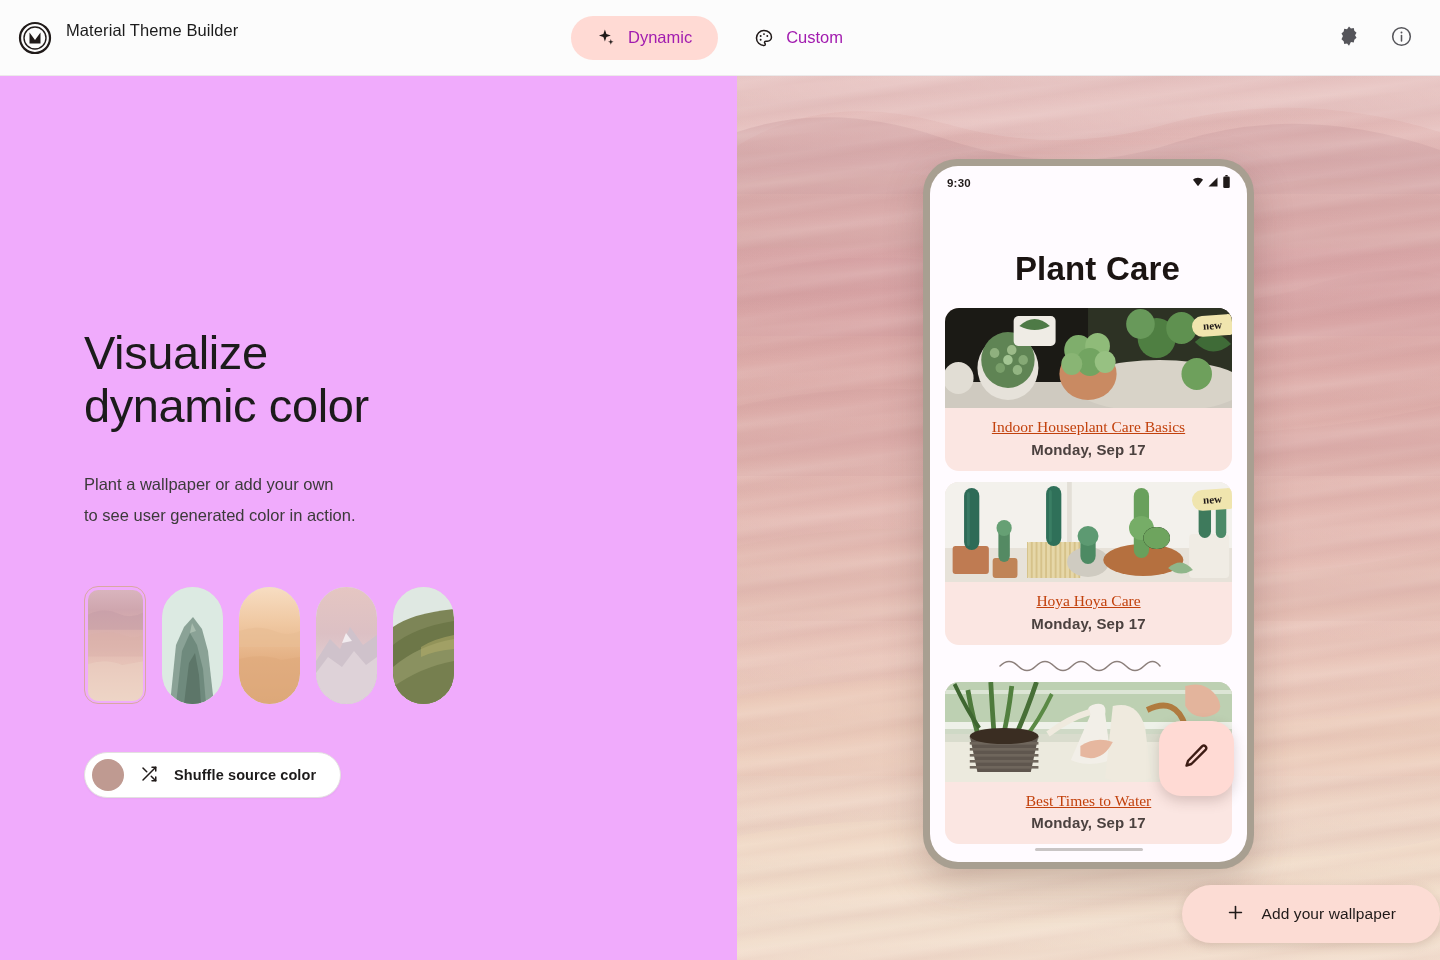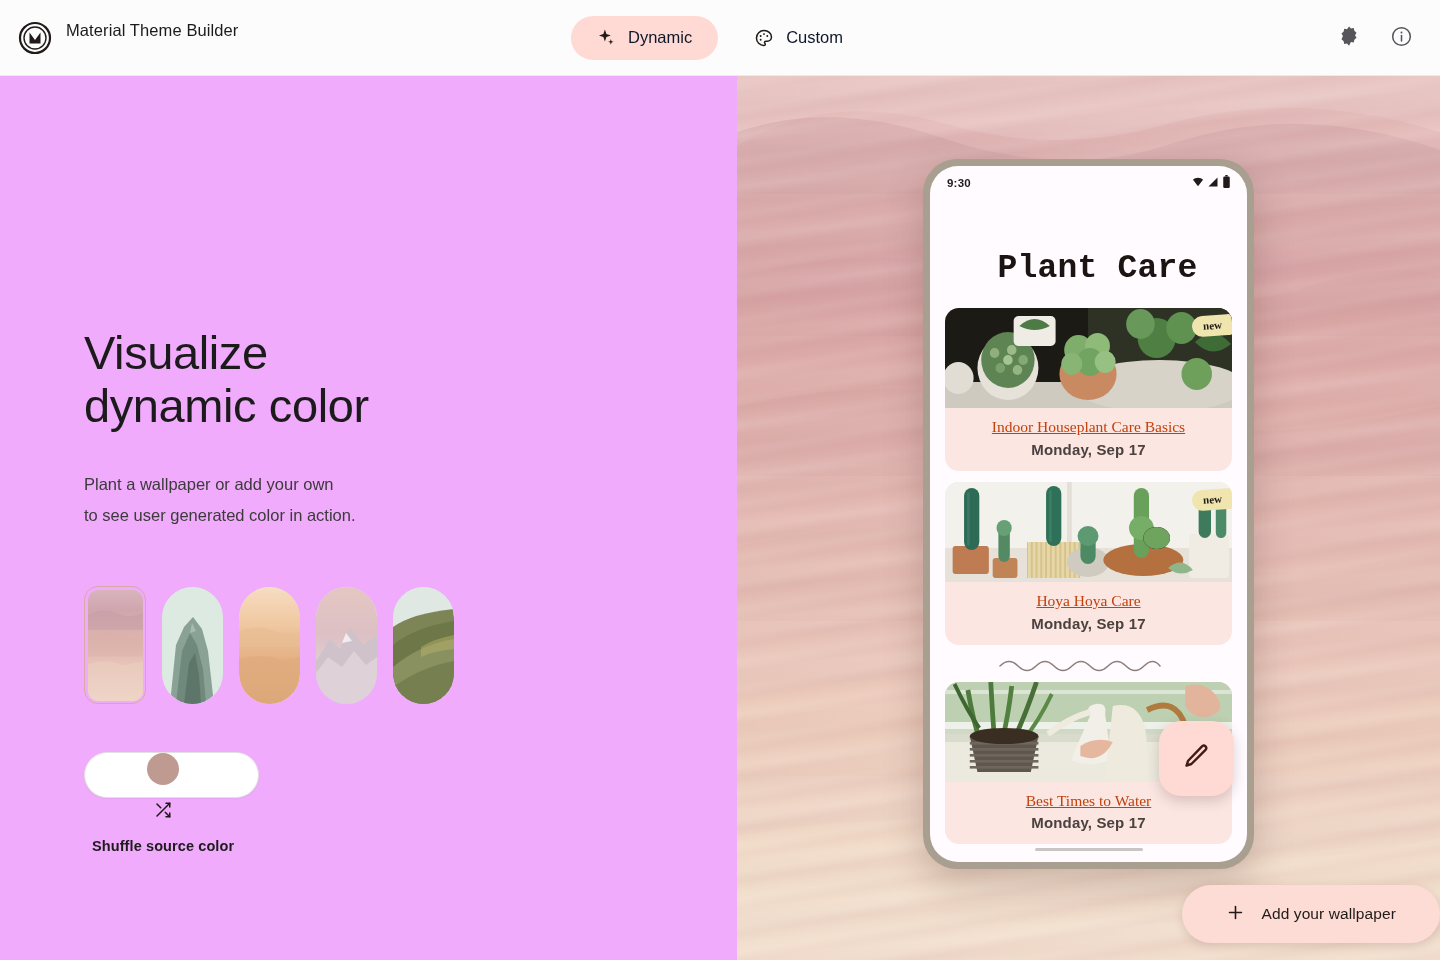--- a/index.html
+++ b/index.html
@@ -32,7 +32,7 @@
     display: flex; align-items: center; gap: 12px;
     height: 44px; padding: 0 26px;
     border-radius: 22px; border: none; background: transparent;
-    font-size: 16.5px; color: #0f172a; cursor: pointer;
+    font-size: 16.5px; color: #a21caf; cursor: pointer;
     font-family: "Liberation Sans", sans-serif;
   }
   .tab.active { background: #ffdad4; }

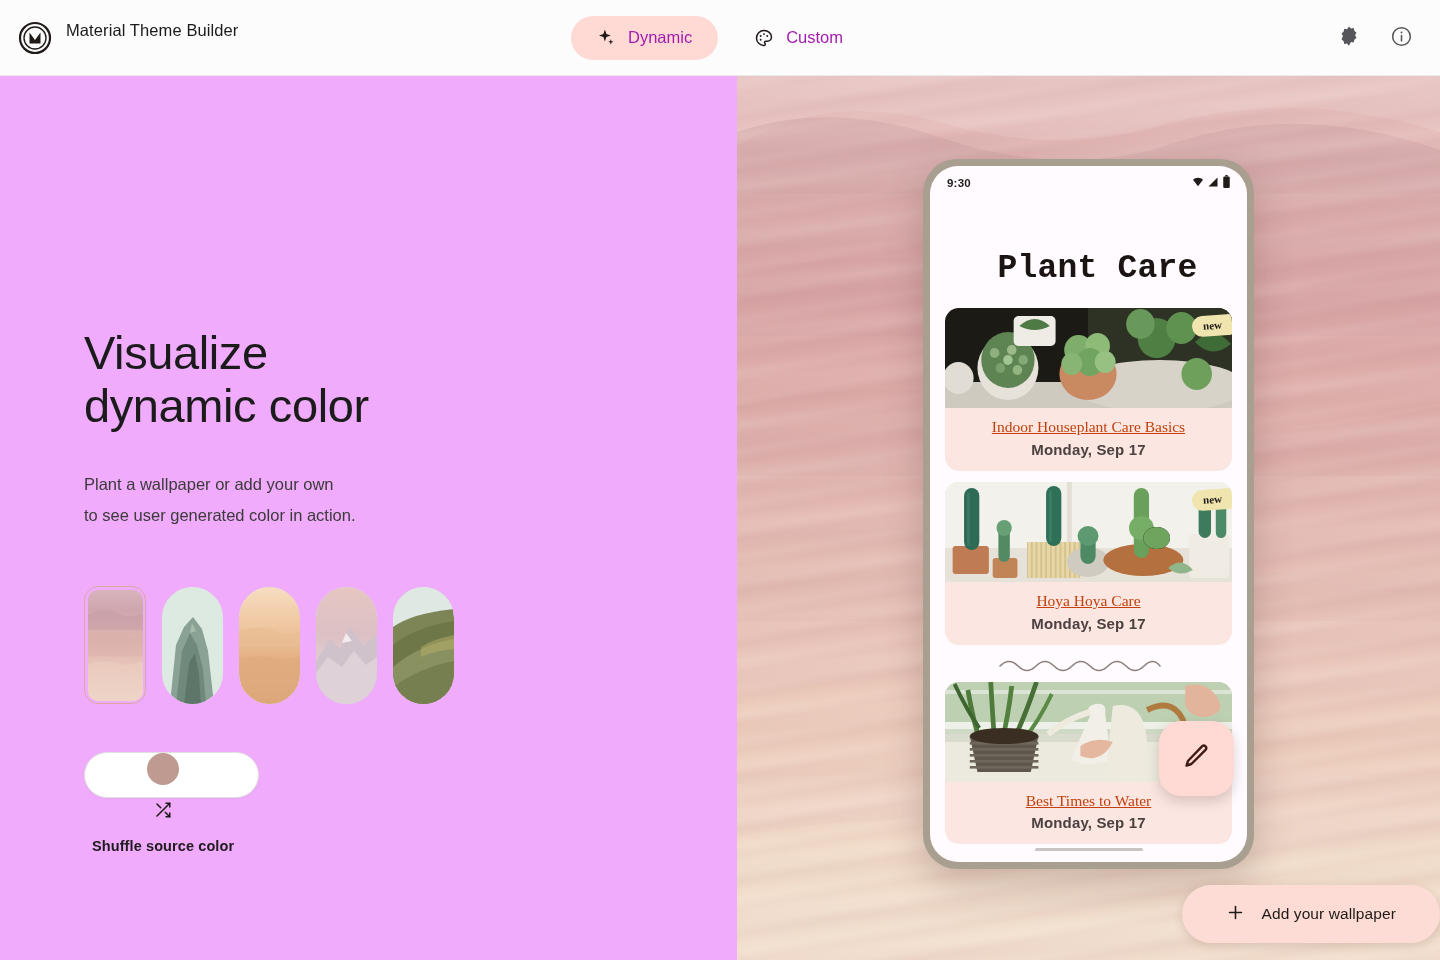--- a/index.html
+++ b/index.html
@@ -166,7 +166,7 @@
   .stat-icons { display: flex; align-items: center; gap: 3px; color: #201a19; }
 
   .app-title {
-    font-family: Liberation Mono, monospace;
+    font-family: Liberation Sans, sans-serif;
     font-size: 33px; font-weight: 700; color: #1b1412;
     padding: 52px 0 0 18px; letter-spacing: .2px; line-height: 1;
   }

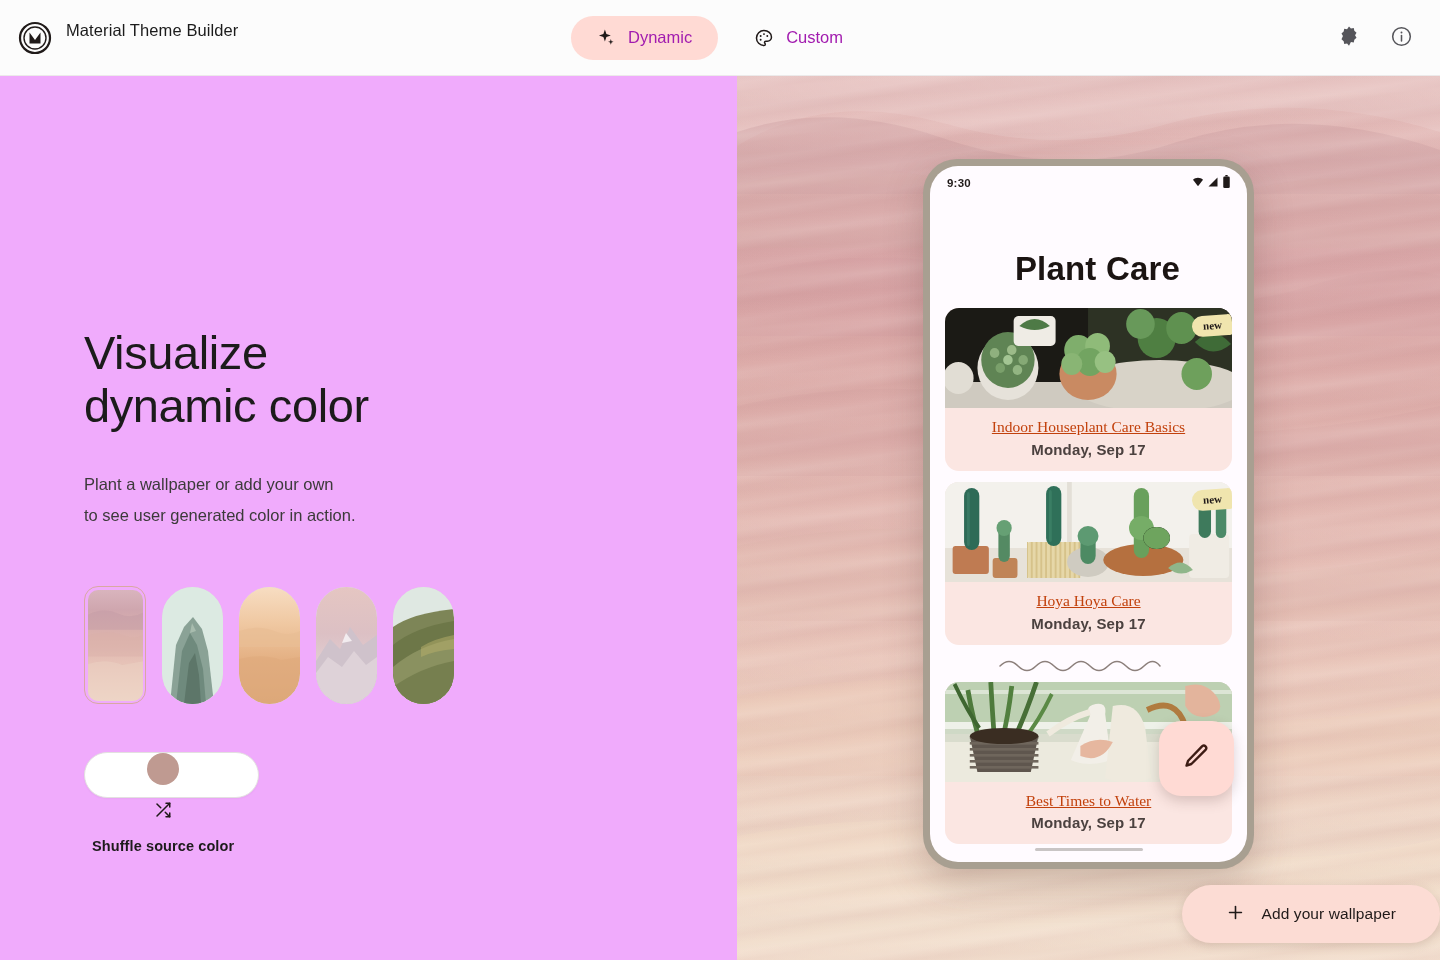--- a/index.html
+++ b/index.html
@@ -92,7 +92,6 @@
     background: #fff; cursor: pointer;
     box-shadow: 0 1px 2px rgba(0,0,0,.04);
     font-family: "Liberation Sans", sans-serif;
-    flex-direction: column;
   }
   .swatch { width: 32px; height: 32px; border-radius: 50%; background: #bf9a91; flex: 0 0 32px; }
   .shuffle-label { font-size: 14.5px; color: #1d1b1b; font-weight: 600; letter-spacing: .1px; }

